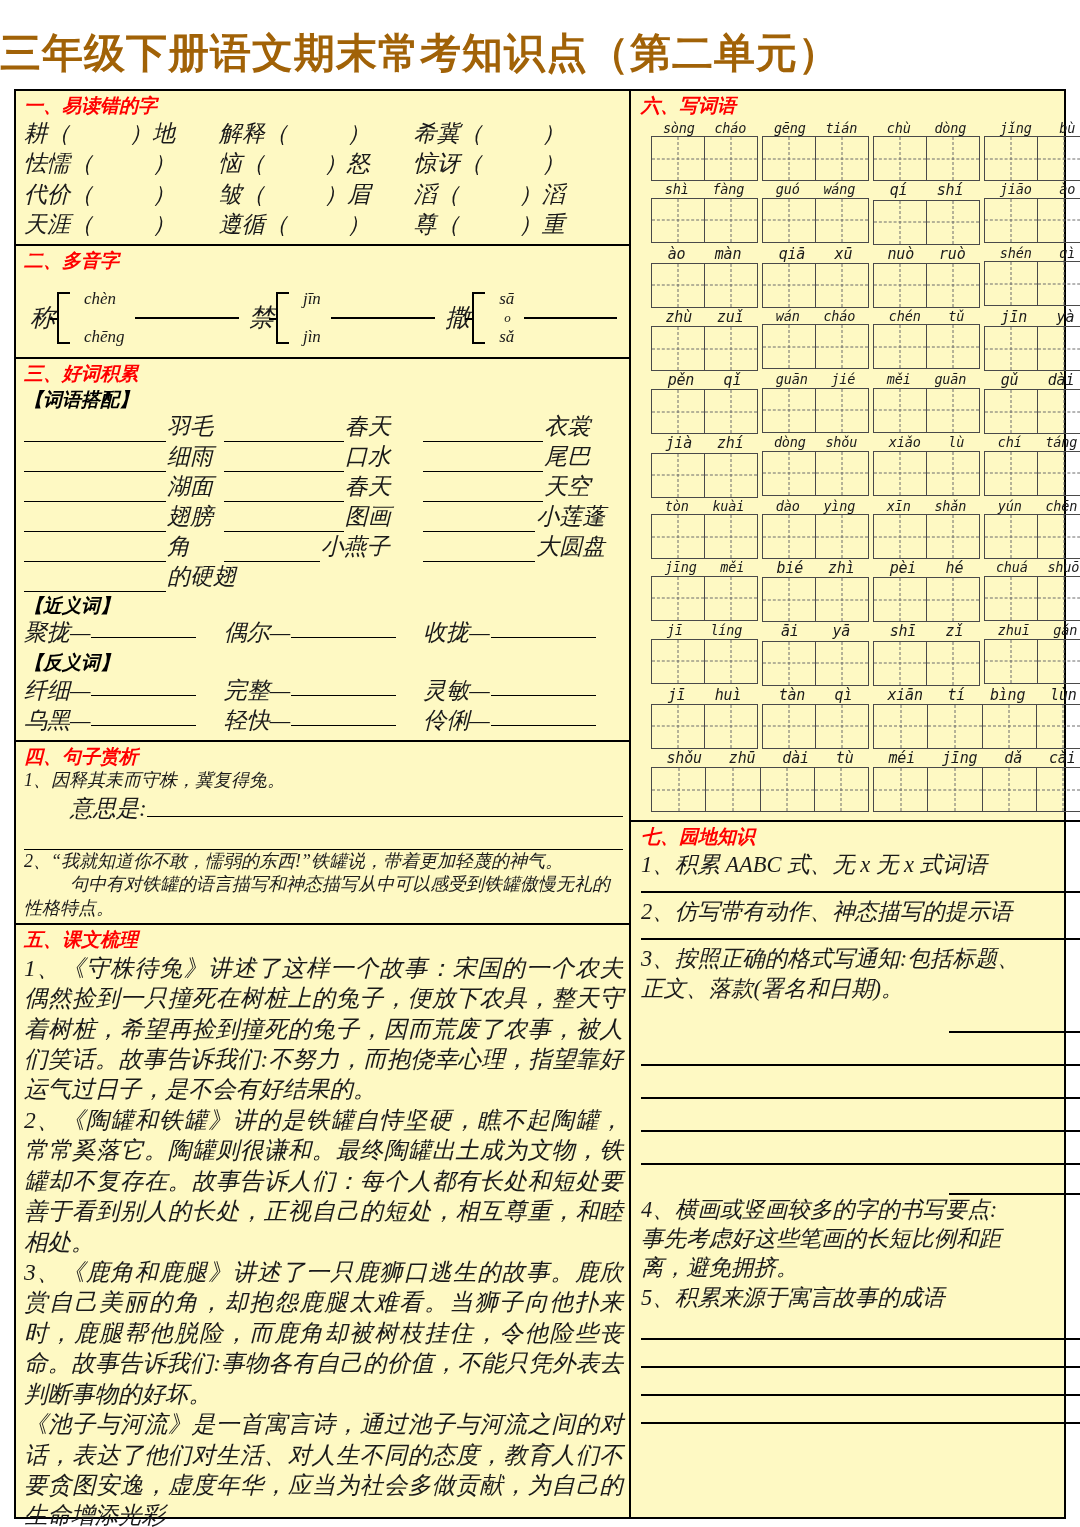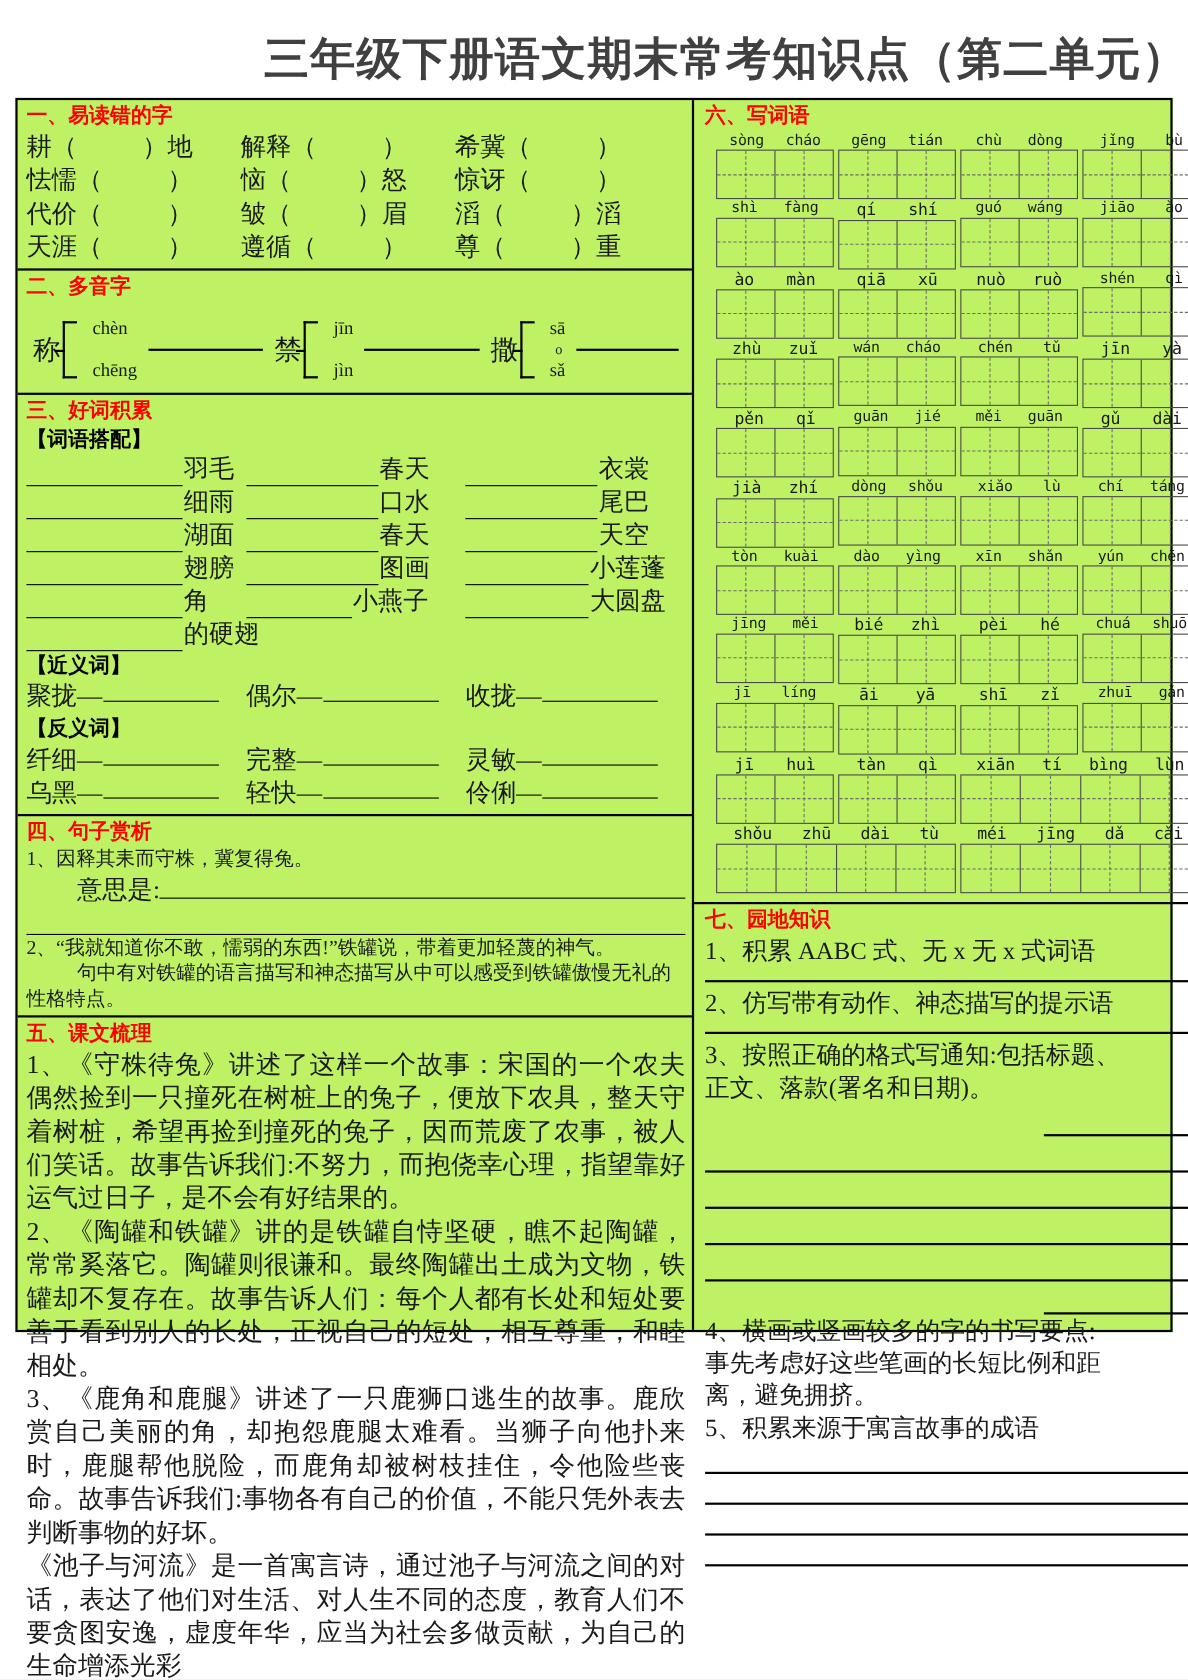--- a/index.html
+++ b/index.html
@@ -14,7 +14,7 @@
 
   
   .title {
-    text-align:right;
+    text-align:left;
     font-family:"DejaVu Sans","Liberation Sans",sans-serif;
     font-weight:bold;
     font-size:41px;
@@ -22,7 +22,7 @@
     padding-top:26px;
     padding-bottom:8px;
     white-space:nowrap;
-    color:#404040;
+    color:#a16207;
   }
 
   

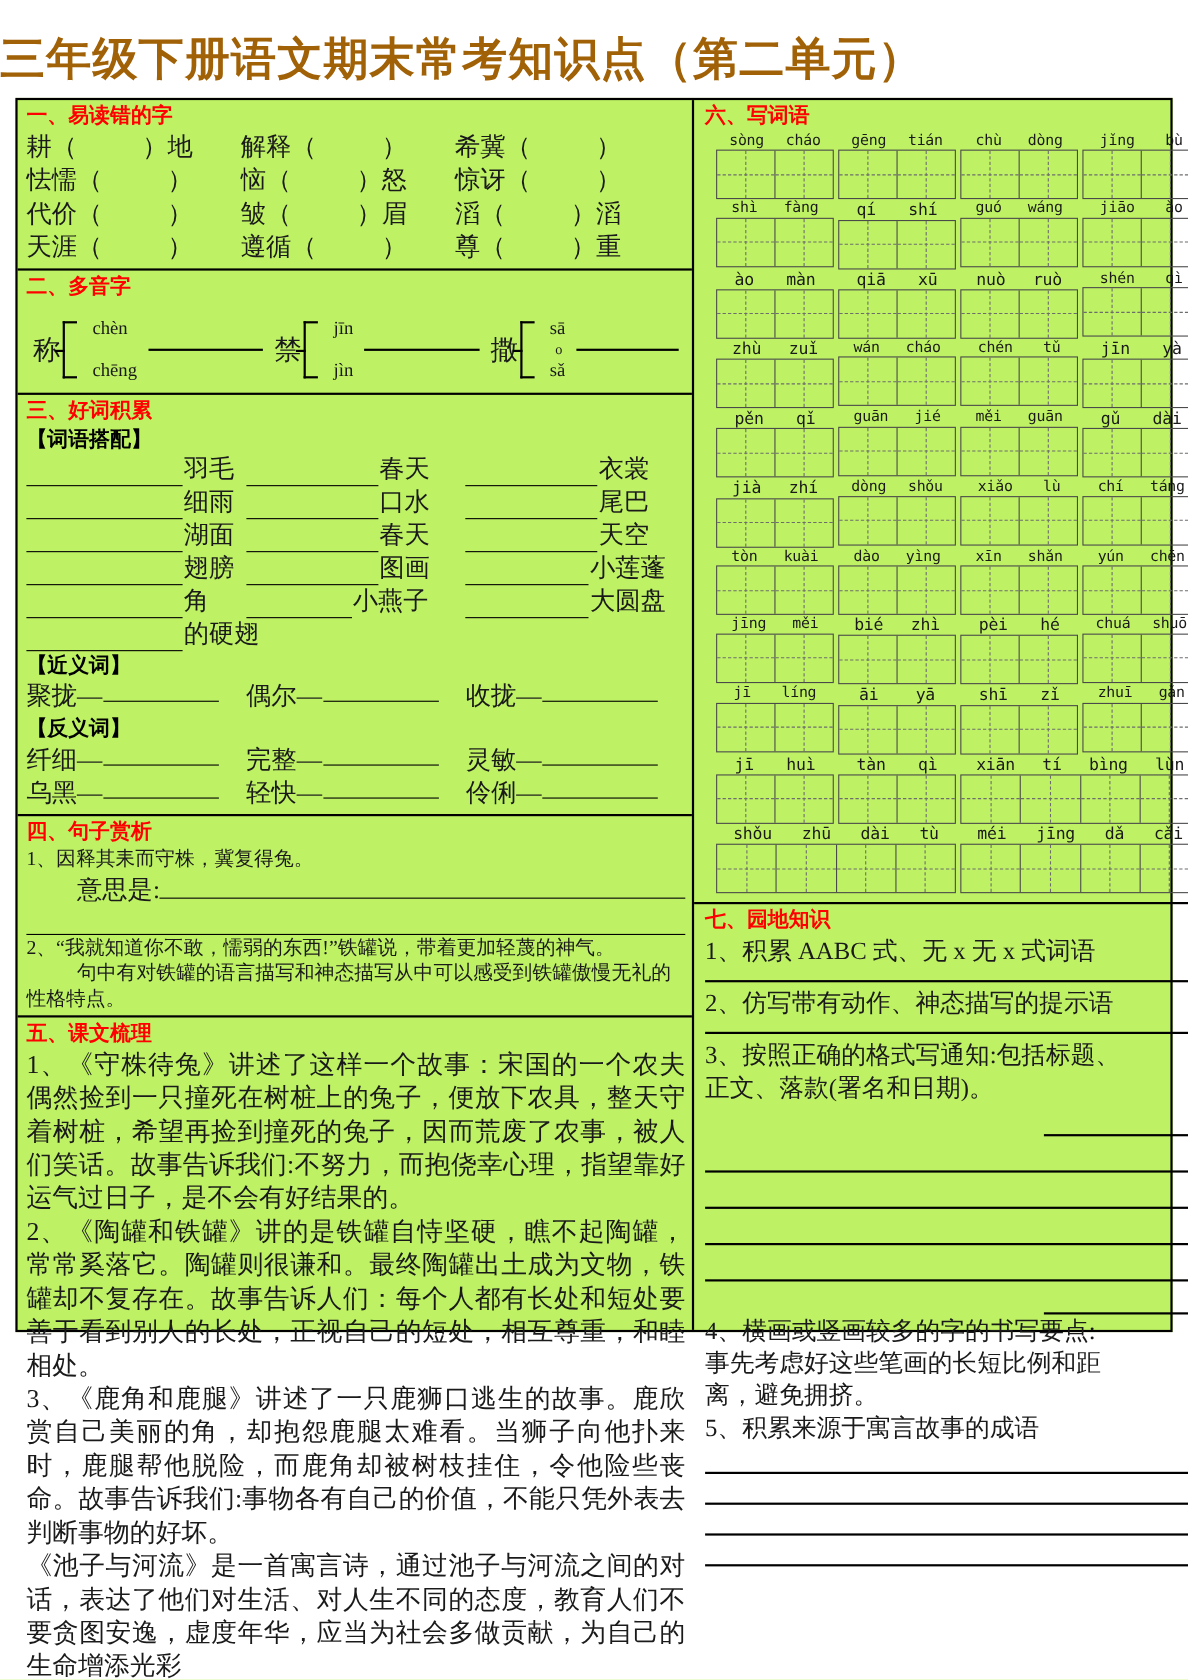--- a/index.html
+++ b/index.html
@@ -30,8 +30,9 @@
     margin:0 14px;
     border:2px solid #000;
     display:flex;
-    height:1122px;
-    background:#bef264;
+    height:1430px;
+    background:#fef9c3;
+    font-style:italic;
   }
   .col-left {
     width:615px;

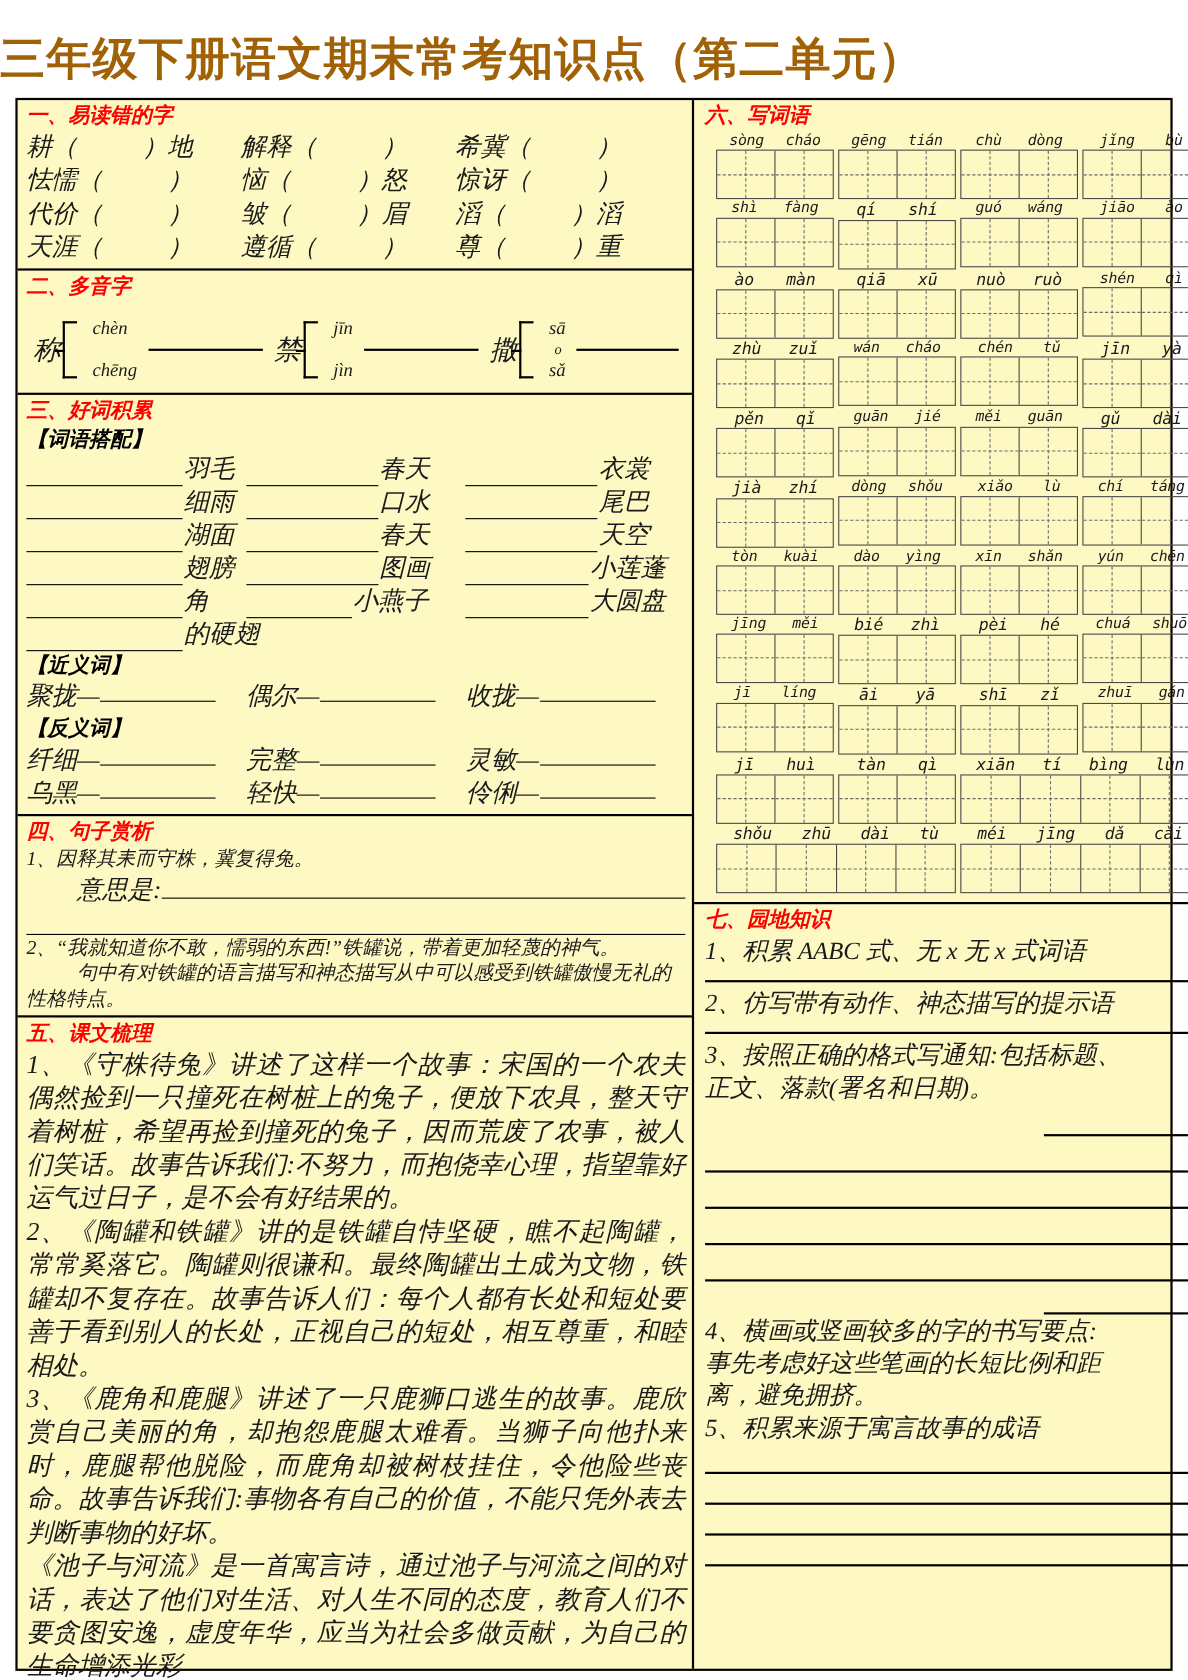--- a/index.html
+++ b/index.html
@@ -453,19 +453,19 @@
               </div>
             </div>
             <div class="w-item">
+              <div class="w-py tight">
+                <span>guó</span>
+                <span>wáng</span>
+              </div>
+              <div class="grid">
+                <span class="gcell"></span>
+                <span class="gcell"></span>
+              </div>
+            </div>
+            <div class="w-item">
               <div class="w-py">
                 <span>qí</span>
                 <span>shí</span>
-              </div>
-              <div class="grid">
-                <span class="gcell"></span>
-                <span class="gcell"></span>
-              </div>
-            </div>
-            <div class="w-item">
-              <div class="w-py tight">
-                <span>guó</span>
-                <span>wáng</span>
               </div>
               <div class="grid">
                 <span class="gcell"></span>

